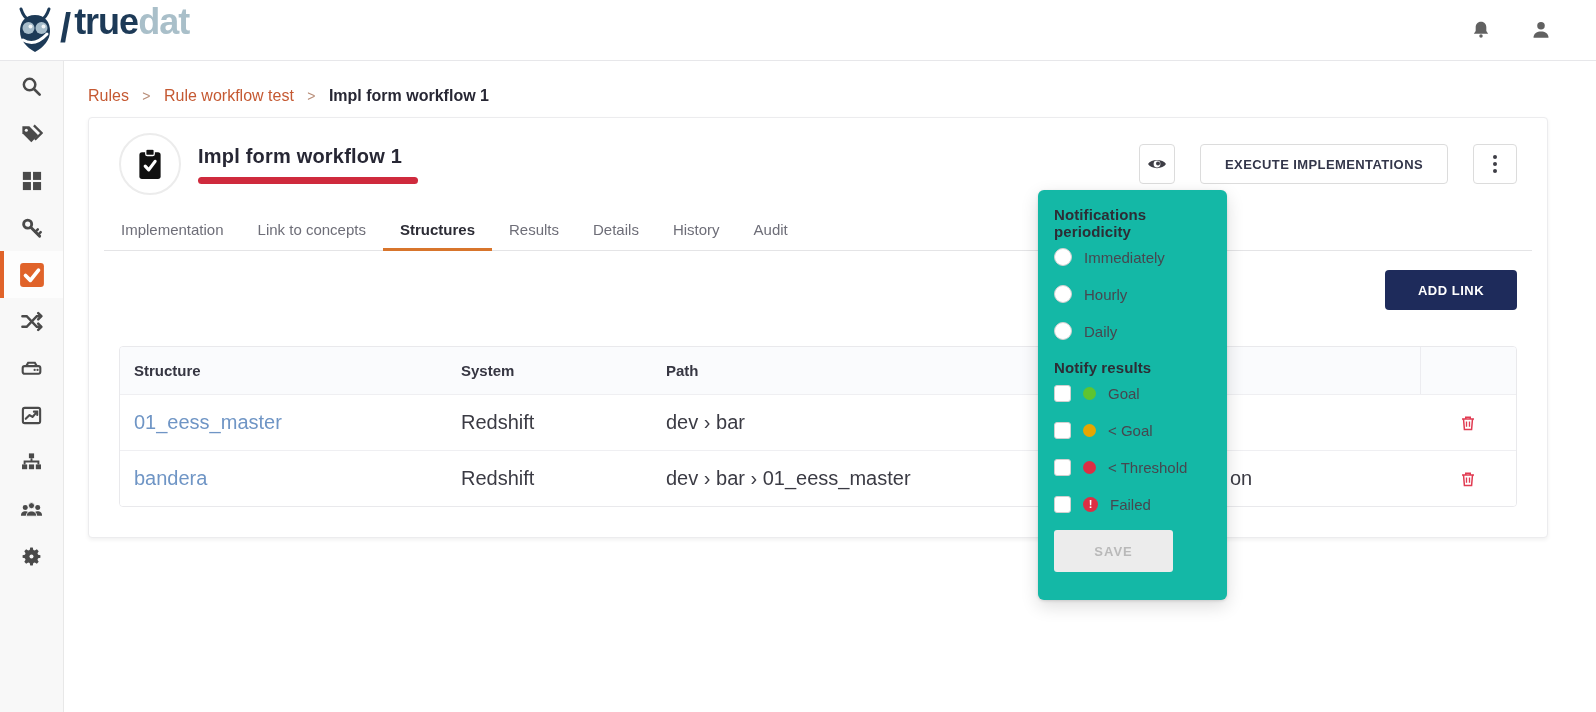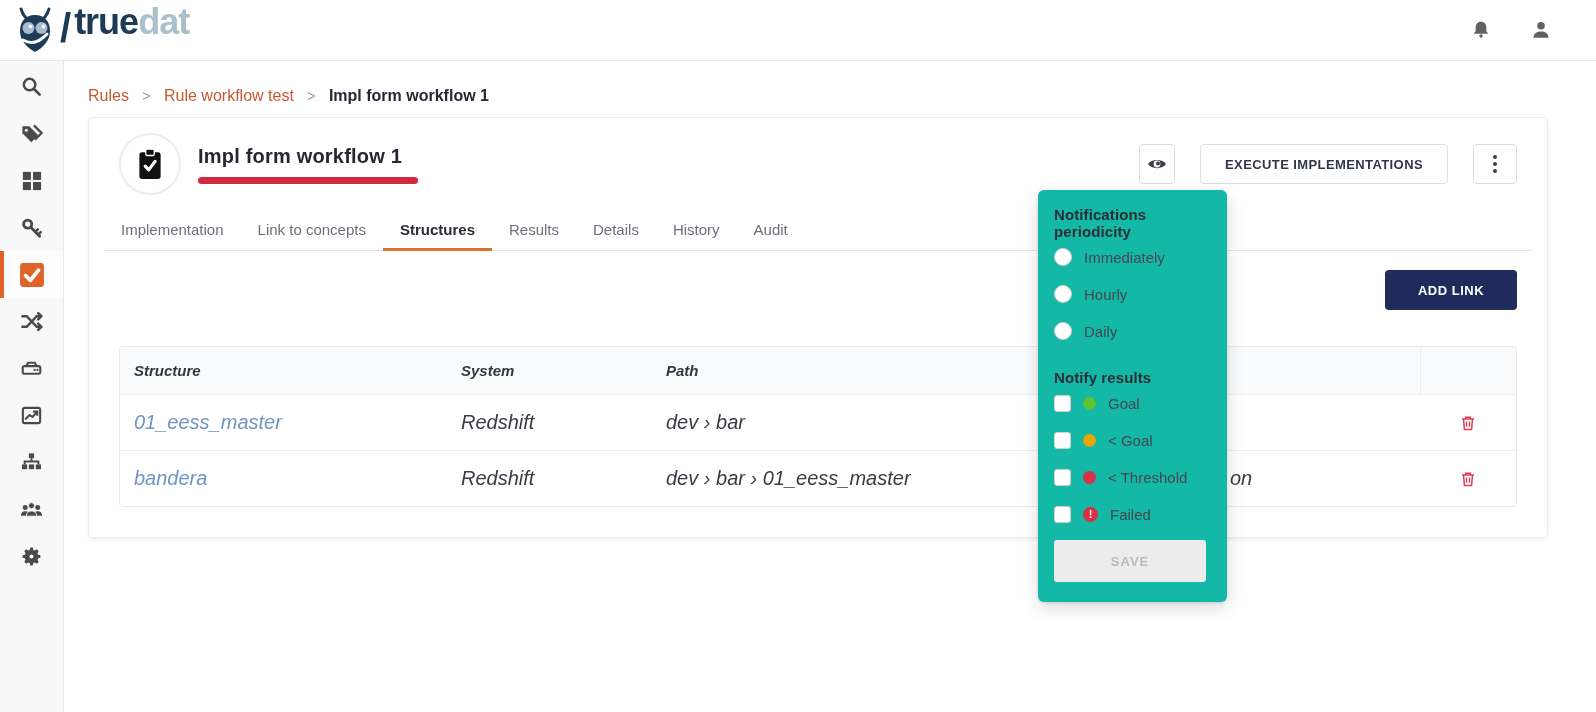--- a/index.html
+++ b/index.html
@@ -60,7 +60,7 @@
     font-size:13px; font-weight:700; letter-spacing:.5px; cursor:pointer; font-family:"Liberation Sans", sans-serif; }
 
   
-  .table { margin-top:36px; border:1px solid #e9e9ec; border-radius:4px; overflow:hidden;font-style:italic; }
+  .table { margin-top:36px; border:1px solid #e9e9ec; border-radius:4px; overflow:hidden; }
   .trow { display:grid; grid-template-columns:327px 205px 540px 228px auto; align-items:center; }
   .trow.head { background:#fafbfd; }
   .trow.head .cell { font-weight:700; color:#363642; padding:15px 14px; font-size:15px; }

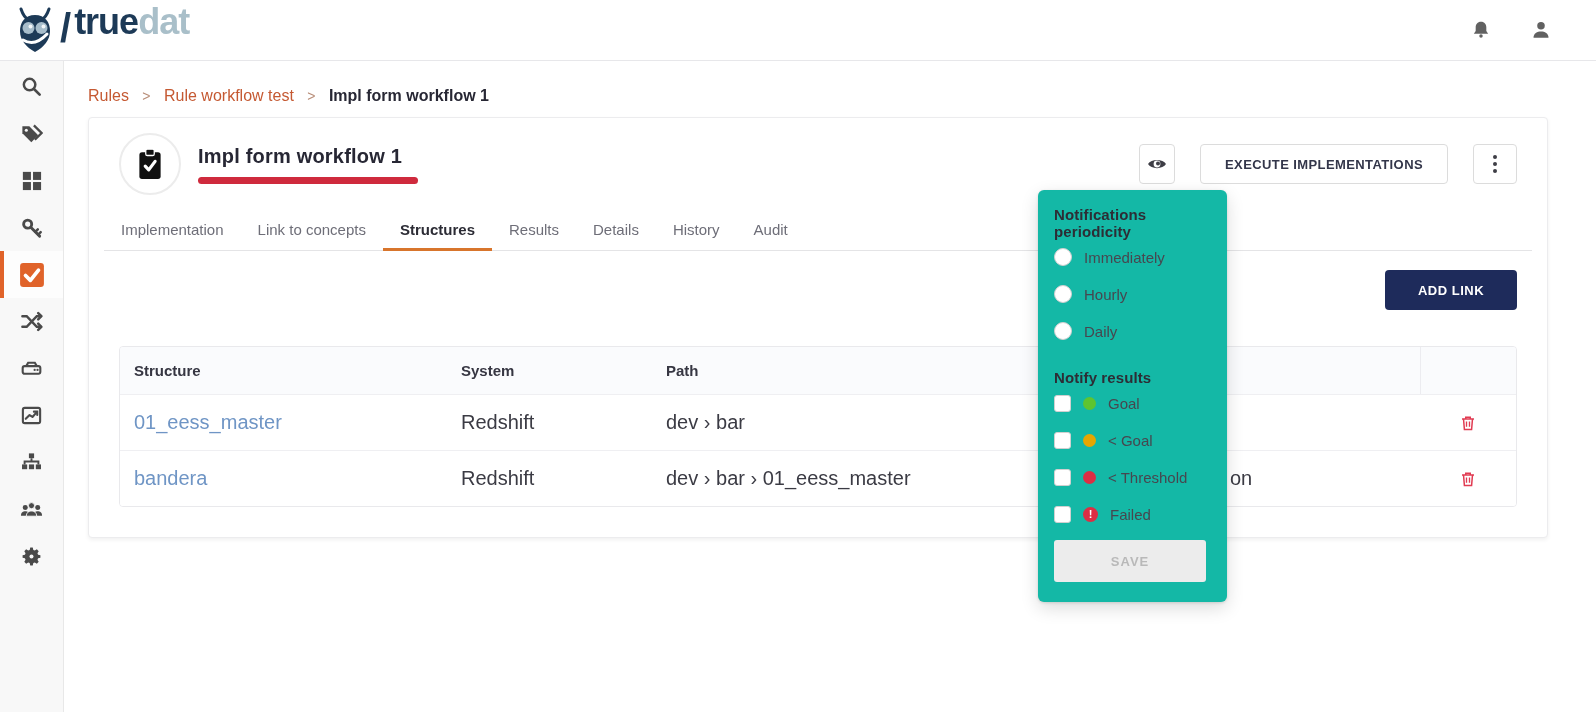--- a/index.html
+++ b/index.html
@@ -86,7 +86,7 @@
   .alert-dot { width:15px; height:15px; border-radius:50%; flex:0 0 auto; position:relative; }
   .alert-dot::before { content:"!"; position:absolute; left:0; right:0; top:0; bottom:0;
     color:#fff; font-size:11px; font-weight:800; display:flex; align-items:center; justify-content:center; }
-  .results-title { margin-top:29px; }
+  .results-title { margin-top:19px; }
   .save-btn { margin-top:17px; width:152px; height:42px; background:#ececec; border:none; border-radius:3px;
     color:#b9b9b9; font-size:13px; font-weight:700; letter-spacing:1px; cursor:default;
     font-family:"Liberation Sans", sans-serif; }

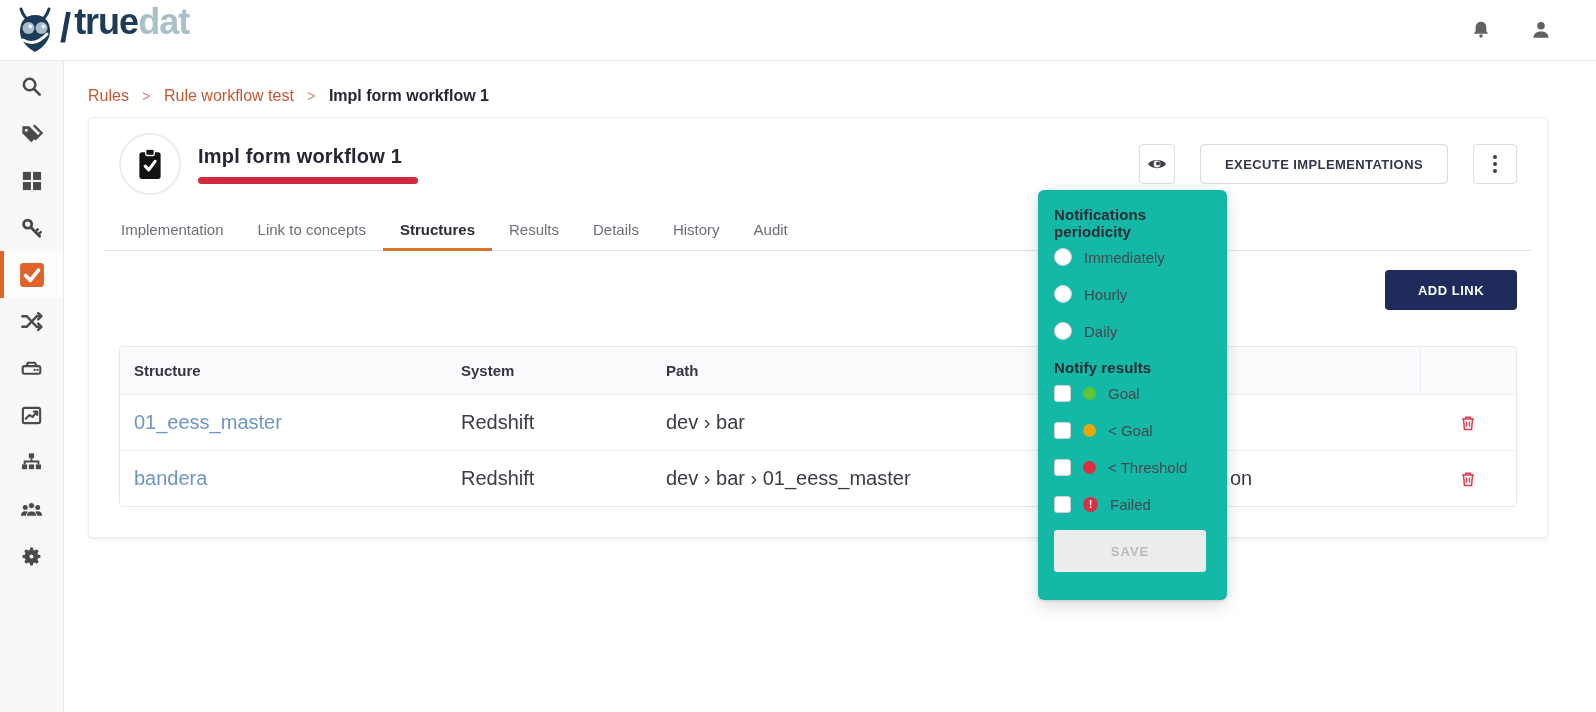--- a/index.html
+++ b/index.html
@@ -87,7 +87,7 @@
   .alert-dot::before { content:"!"; position:absolute; left:0; right:0; top:0; bottom:0;
     color:#fff; font-size:11px; font-weight:800; display:flex; align-items:center; justify-content:center; }
   .results-title { margin-top:19px; }
-  .save-btn { margin-top:17px; width:152px; height:42px; background:#ececec; border:none; border-radius:3px;
+  .save-btn { margin-top:17px; width:119px; height:42px; background:#ececec; border:none; border-radius:3px;
     color:#b9b9b9; font-size:13px; font-weight:700; letter-spacing:1px; cursor:default;
     font-family:"Liberation Sans", sans-serif; }
 </style>

